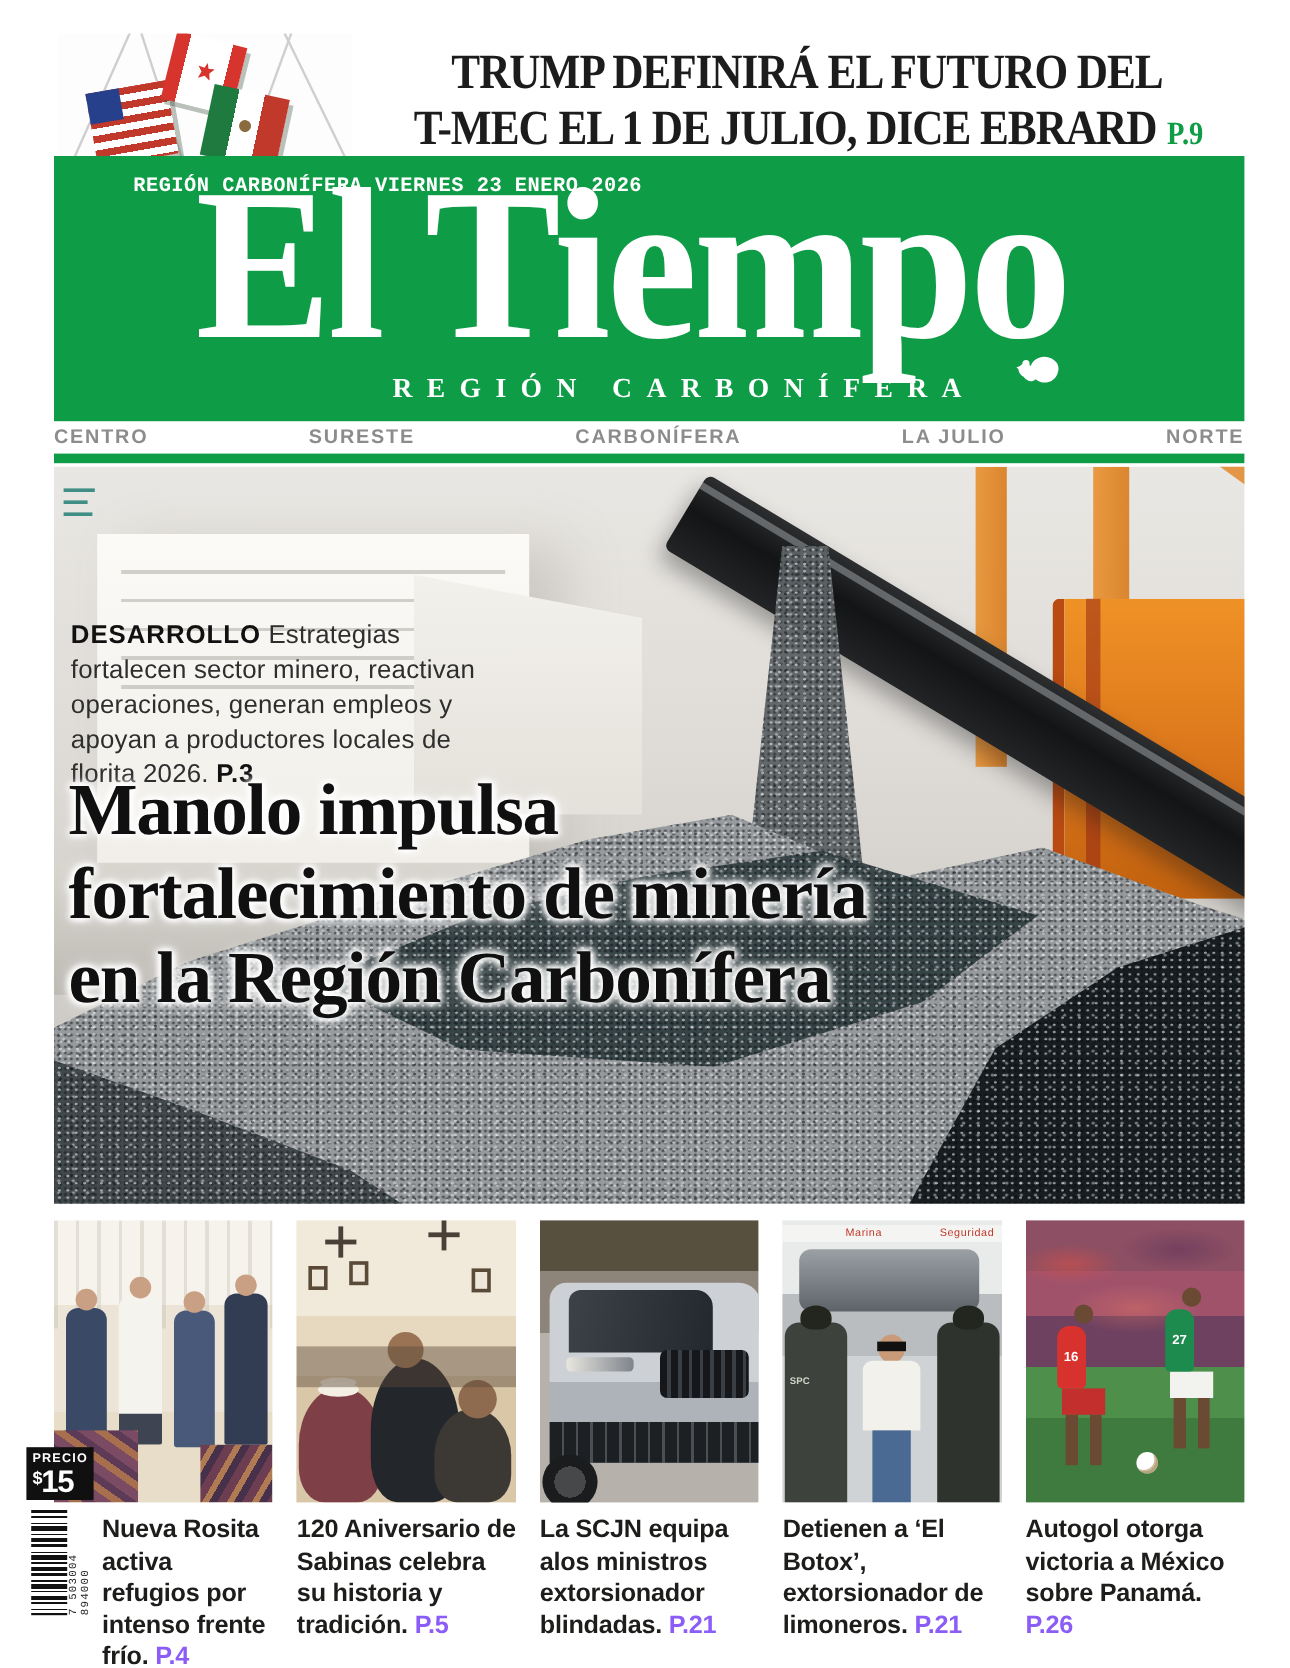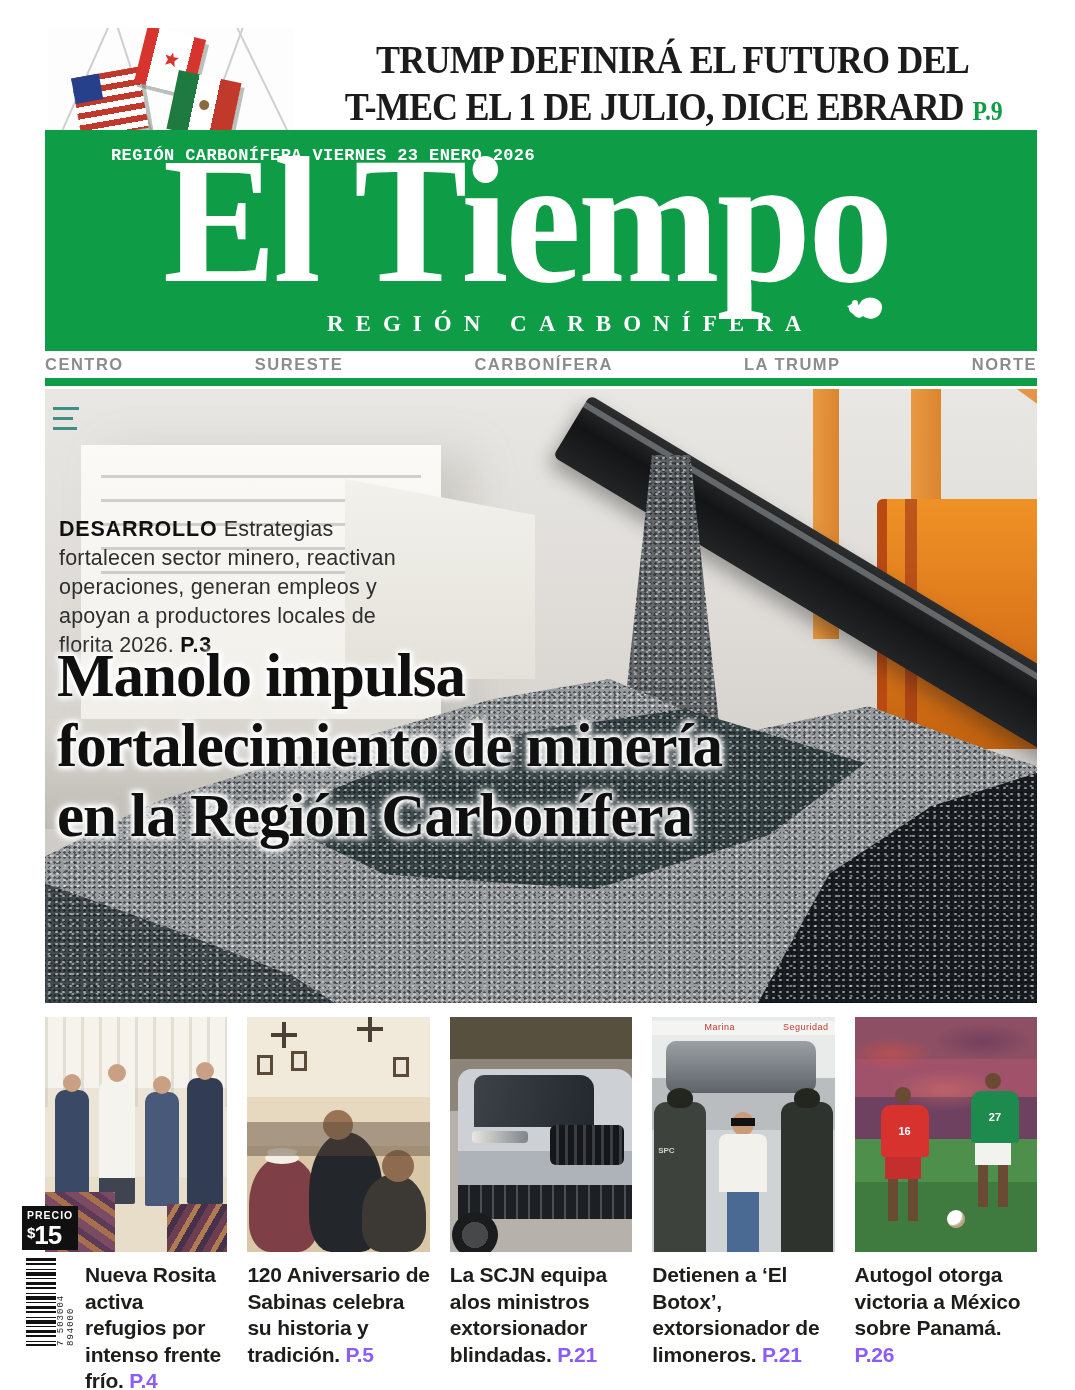--- a/index.html
+++ b/index.html
@@ -262,7 +262,7 @@
     <span>CENTRO</span>
     <span>SURESTE</span>
     <span>CARBONÍFERA</span>
-    <span>LA TRUMP</span>
+    <span>LA JULIO</span>
     <span>NORTE</span>
   </div>
   <div class="nav-rule"></div>

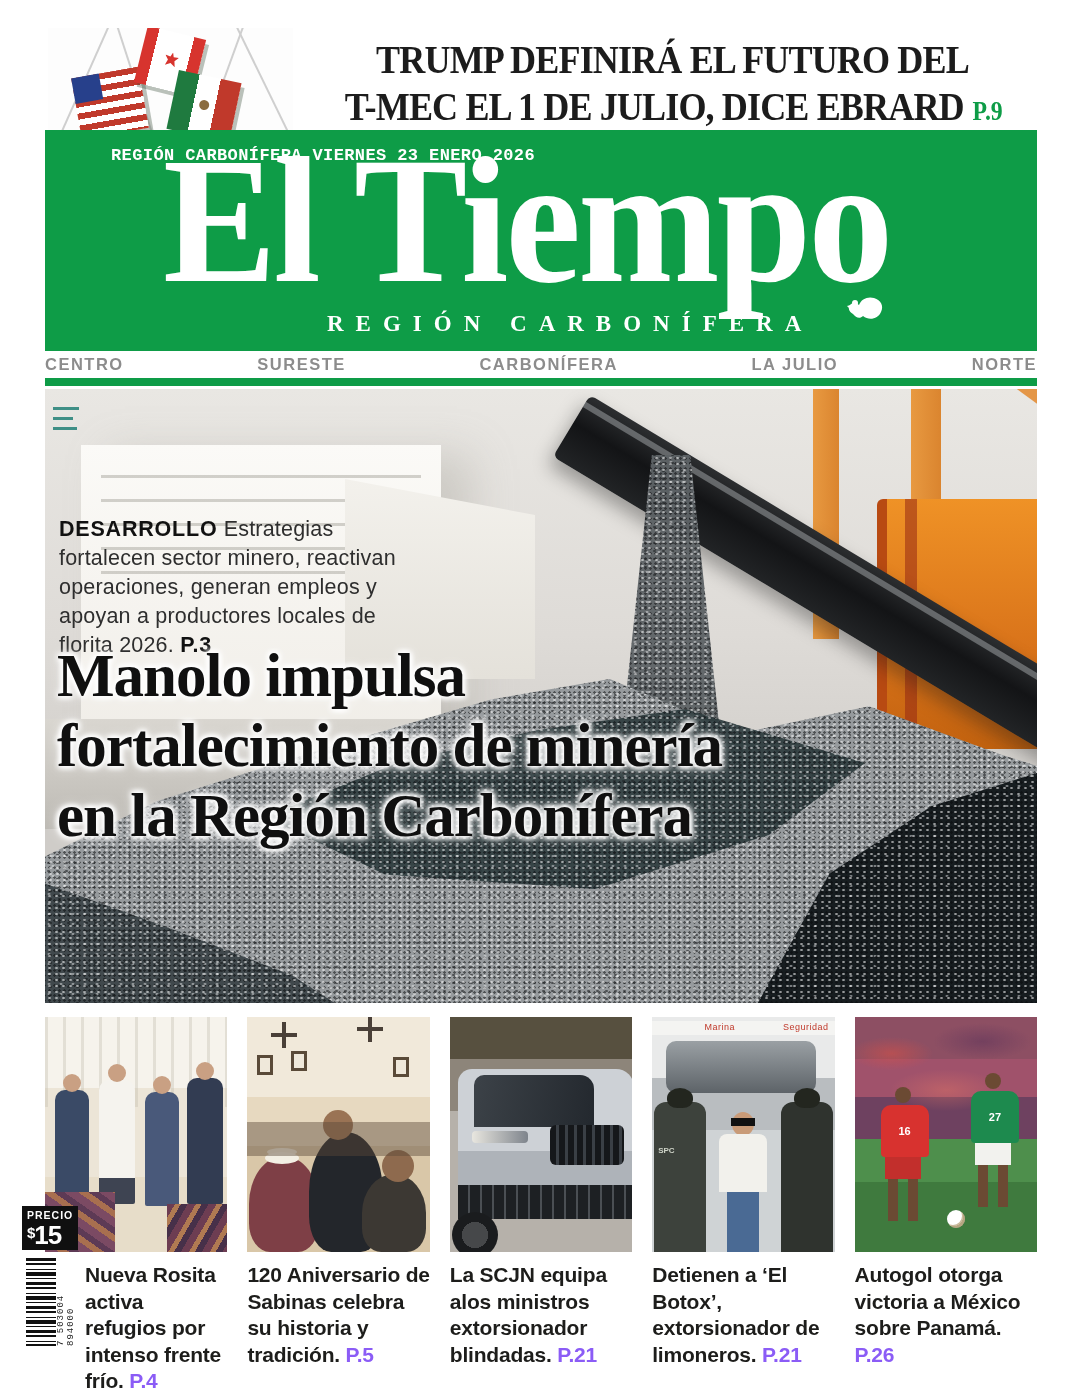--- a/index.html
+++ b/index.html
@@ -188,7 +188,7 @@
       radial-gradient(ellipse 70px 26px at 70% 20%, rgba(90,50,90,.5), transparent 70%),
       radial-gradient(ellipse 80px 30px at 50% 60%, rgba(230,120,100,.4), transparent 70%); }
   .player { position:absolute; width:44px; }
-  .jersey { width:48px; height:52px; border-radius:10px 10px 4px 4px; position:relative;
+  .jersey { width:24px; height:52px; border-radius:10px 10px 4px 4px; position:relative;
     color:#fff; font-size:11px; font-weight:bold; text-align:center; line-height:52px; }
   .phead { width:16px; height:16px; border-radius:50%; background:#6b4a33; margin:0 auto 2px; }
   .shorts-r { width:36px; height:22px; background:#c22f2c; margin:0 auto; }

